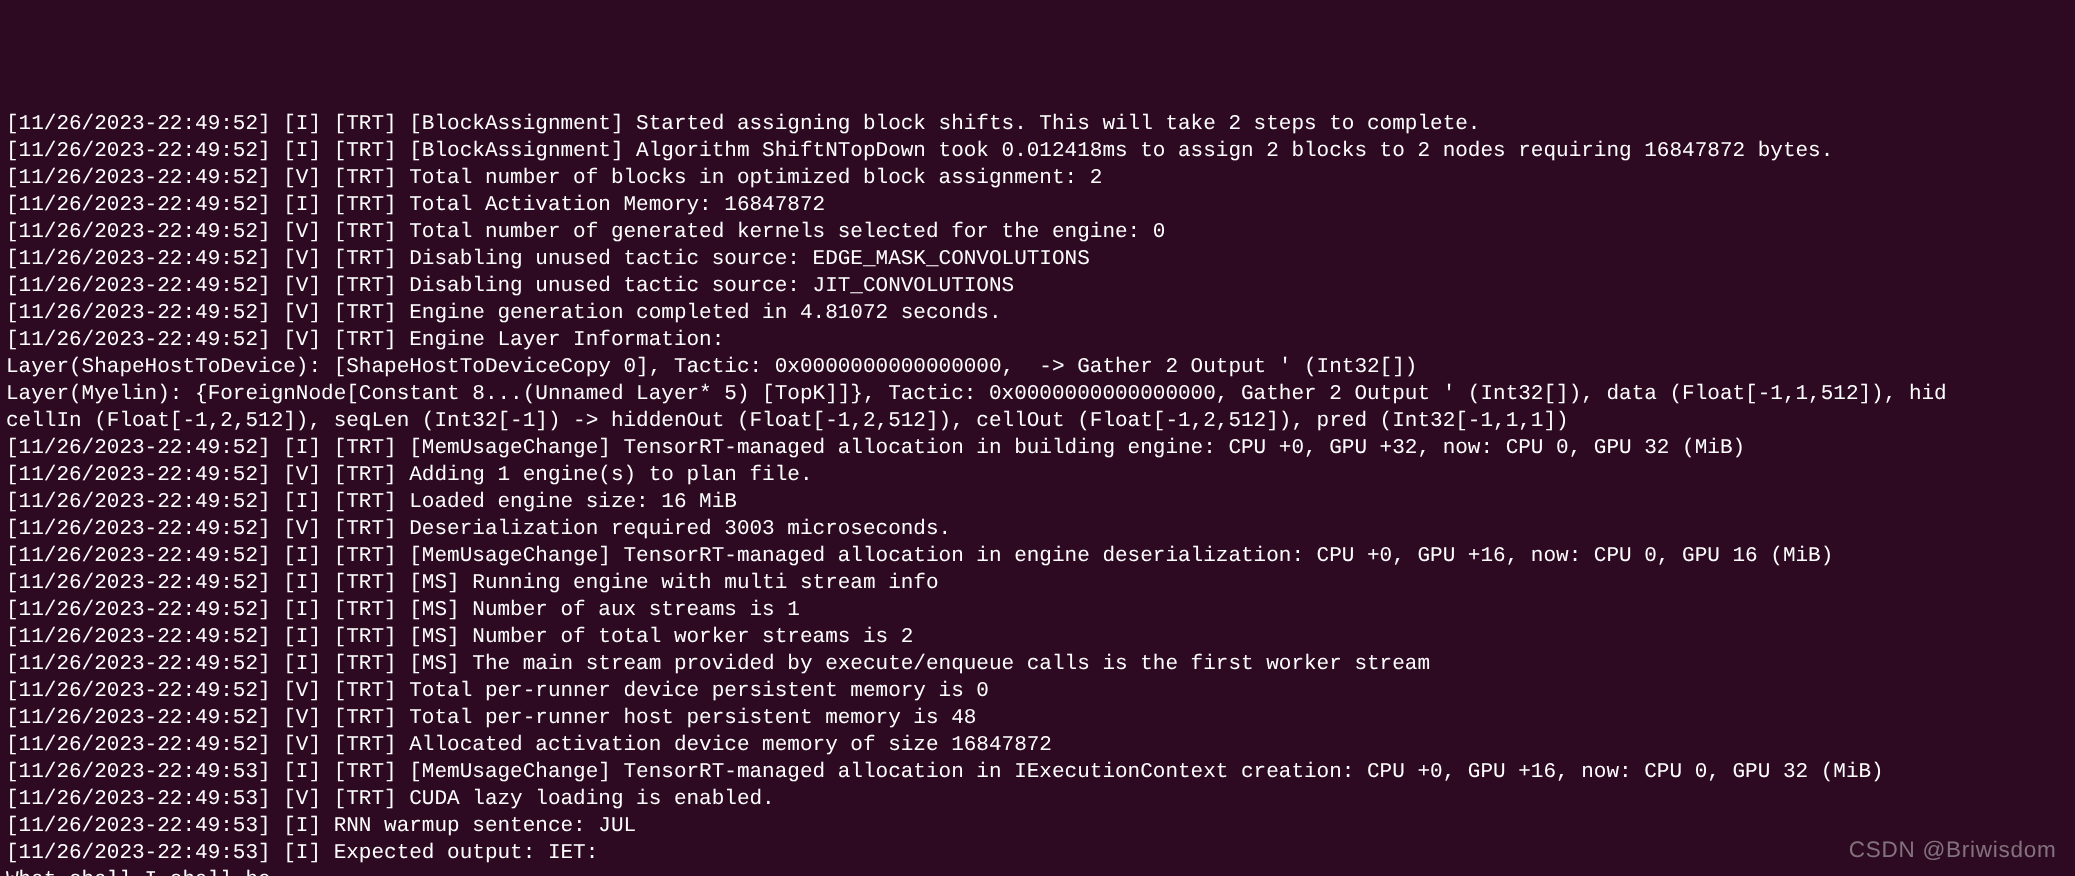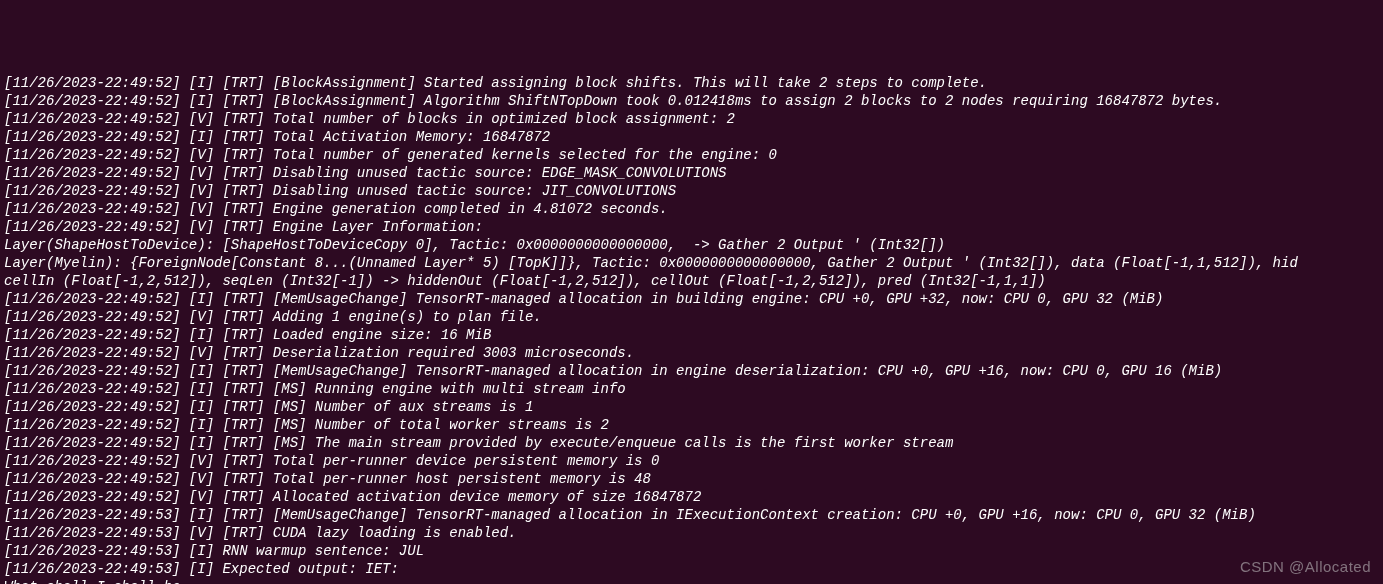--- a/index.html
+++ b/index.html
@@ -21,7 +21,6 @@
     }
     .log-line {
       white-space: pre;
-      font-style: italic;
     }
     .watermark {
       position: fixed;

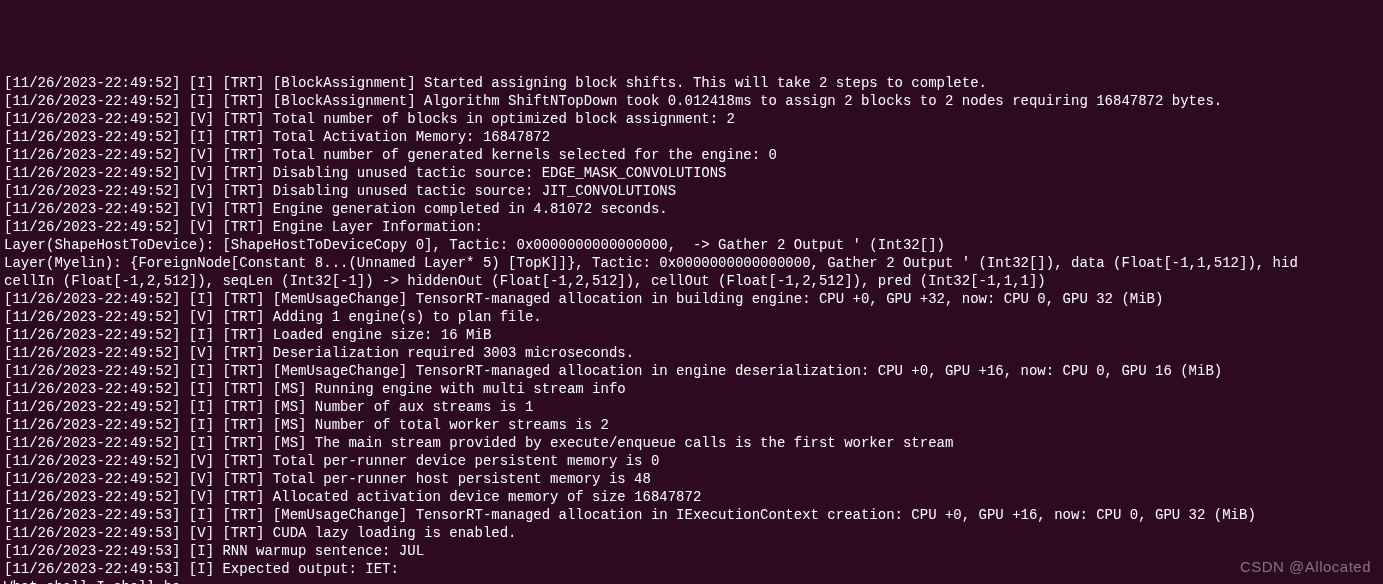--- a/index.html
+++ b/index.html
@@ -39,7 +39,7 @@
 
 <div id="terminal"><div class="log-line">[11/26/2023-22:49:52] [I] [TRT] [BlockAssignment] Started assigning block shifts. This will take 2 steps to complete.</div><div class="log-line">[11/26/2023-22:49:52] [I] [TRT] [BlockAssignment] Algorithm ShiftNTopDown took 0.012418ms to assign 2 blocks to 2 nodes requiring 16847872 bytes.</div><div class="log-line">[11/26/2023-22:49:52] [V] [TRT] Total number of blocks in optimized block assignment: 2</div><div class="log-line">[11/26/2023-22:49:52] [I] [TRT] Total Activation Memory: 16847872</div><div class="log-line">[11/26/2023-22:49:52] [V] [TRT] Total number of generated kernels selected for the engine: 0</div><div class="log-line">[11/26/2023-22:49:52] [V] [TRT] Disabling unused tactic source: EDGE_MASK_CONVOLUTIONS</div><div class="log-line">[11/26/2023-22:49:52] [V] [TRT] Disabling unused tactic source: JIT_CONVOLUTIONS</div><div class="log-line">[11/26/2023-22:49:52] [V] [TRT] Engine generation completed in 4.81072 seconds.</div><div class="log-line">[11/26/2023-22:49:52] [V] [TRT] Engine Layer Information:</div><div class="log-line">Layer(ShapeHostToDevice): [ShapeHostToDeviceCopy 0], Tactic: 0x0000000000000000,  -&gt; Gather 2 Output ' (Int32[])</div><div class="log-line">Layer(Myelin): {ForeignNode[Constant 8...(Unnamed Layer* 5) [TopK]]}, Tactic: 0x0000000000000000, Gather 2 Output ' (Int32[]), data (Float[-1,1,512]), hid</div><div class="log-line">cellIn (Float[-1,2,512]), seqLen (Int32[-1]) -&gt; hiddenOut (Float[-1,2,512]), cellOut (Float[-1,2,512]), pred (Int32[-1,1,1])</div><div class="log-line">[11/26/2023-22:49:52] [I] [TRT] [MemUsageChange] TensorRT-managed allocation in building engine: CPU +0, GPU +32, now: CPU 0, GPU 32 (MiB)</div><div class="log-line">[11/26/2023-22:49:52] [V] [TRT] Adding 1 engine(s) to plan file.</div><div class="log-line">[11/26/2023-22:49:52] [I] [TRT] Loaded engine size: 16 MiB</div><div class="log-line">[11/26/2023-22:49:52] [V] [TRT] Deserialization required 3003 microseconds.</div><div class="log-line">[11/26/2023-22:49:52] [I] [TRT] [MemUsageChange] TensorRT-managed allocation in engine deserialization: CPU +0, GPU +16, now: CPU 0, GPU 16 (MiB)</div><div class="log-line">[11/26/2023-22:49:52] [I] [TRT] [MS] Running engine with multi stream info</div><div class="log-line">[11/26/2023-22:49:52] [I] [TRT] [MS] Number of aux streams is 1</div><div class="log-line">[11/26/2023-22:49:52] [I] [TRT] [MS] Number of total worker streams is 2</div><div class="log-line">[11/26/2023-22:49:52] [I] [TRT] [MS] The main stream provided by execute/enqueue calls is the first worker stream</div><div class="log-line">[11/26/2023-22:49:52] [V] [TRT] Total per-runner device persistent memory is 0</div><div class="log-line">[11/26/2023-22:49:52] [V] [TRT] Total per-runner host persistent memory is 48</div><div class="log-line">[11/26/2023-22:49:52] [V] [TRT] Allocated activation device memory of size 16847872</div><div class="log-line">[11/26/2023-22:49:53] [I] [TRT] [MemUsageChange] TensorRT-managed allocation in IExecutionContext creation: CPU +0, GPU +16, now: CPU 0, GPU 32 (MiB)</div><div class="log-line">[11/26/2023-22:49:53] [V] [TRT] CUDA lazy loading is enabled.</div><div class="log-line">[11/26/2023-22:49:53] [I] RNN warmup sentence: JUL</div><div class="log-line">[11/26/2023-22:49:53] [I] Expected output: IET:</div><div class="log-line">What shall I shall be</div></div>
 
-<div class="watermark">CSDN @Allocated</div>
+<div class="watermark">CSDN @Briwisdom</div>
 
 
 

